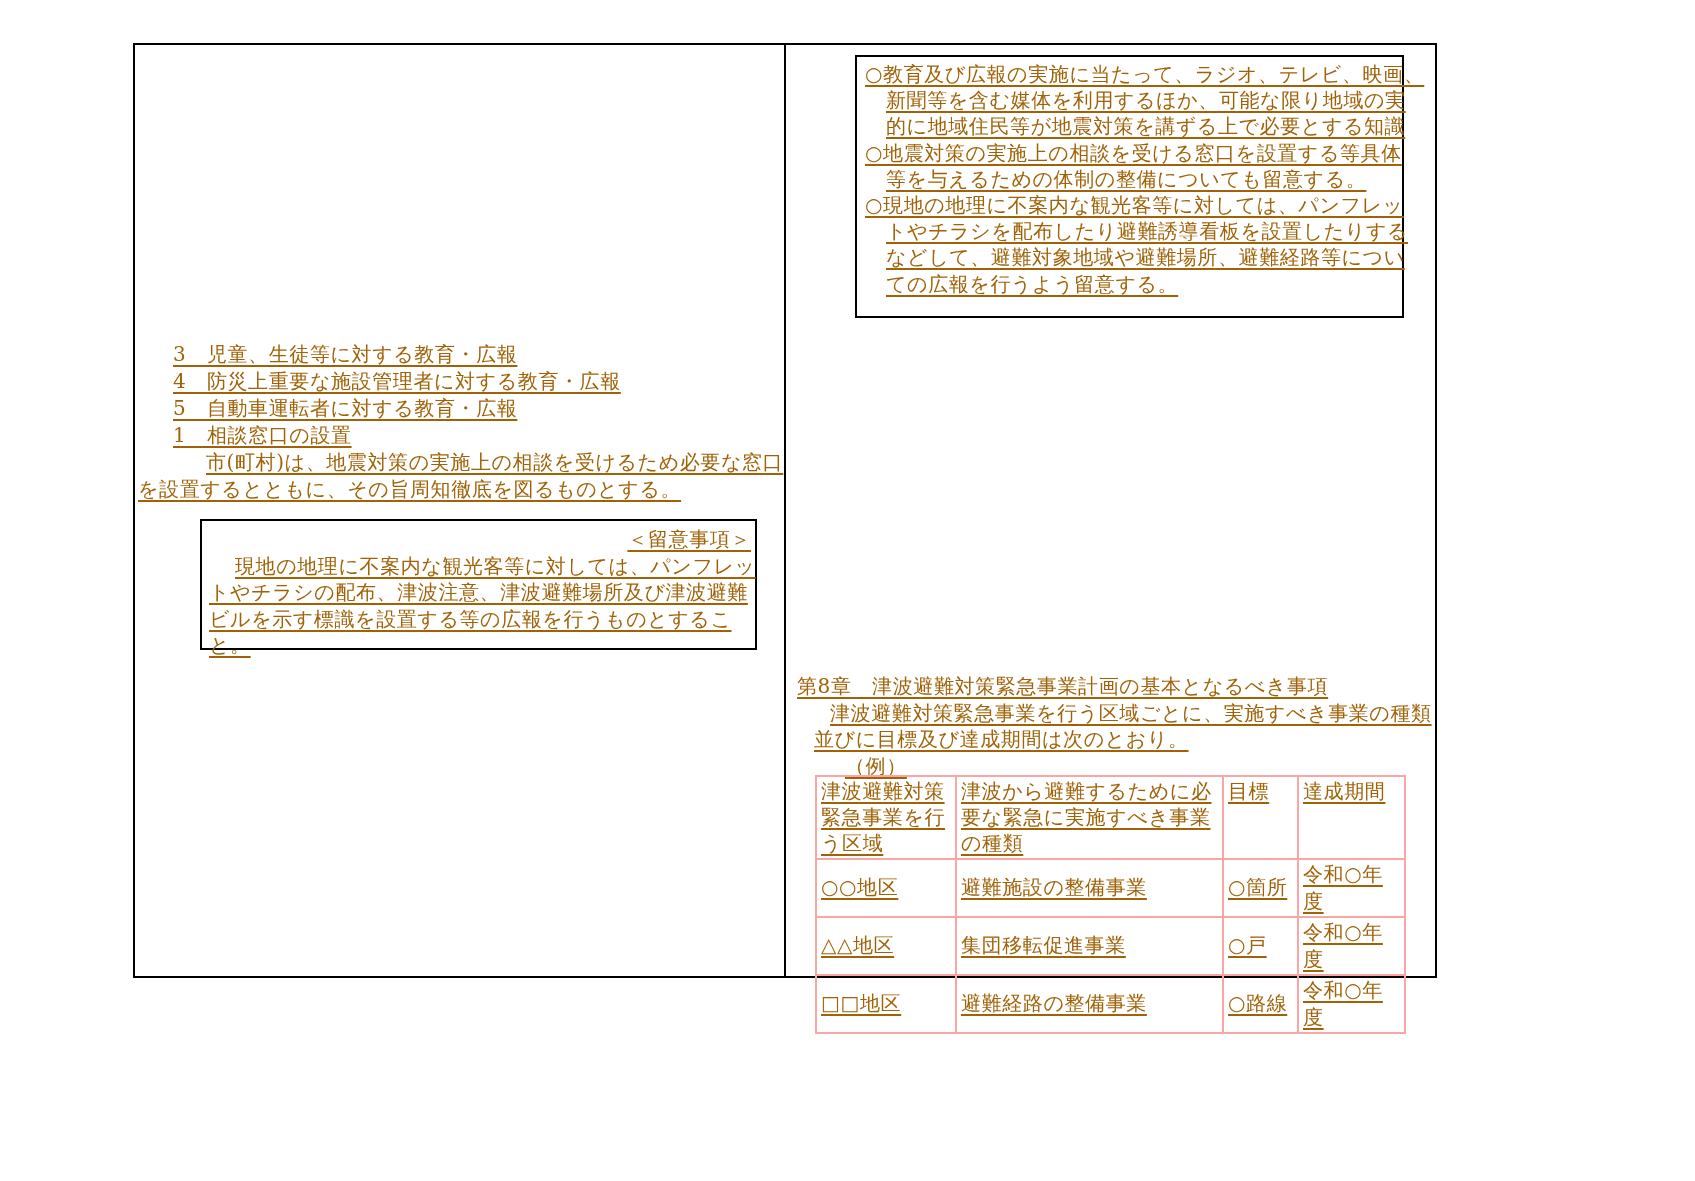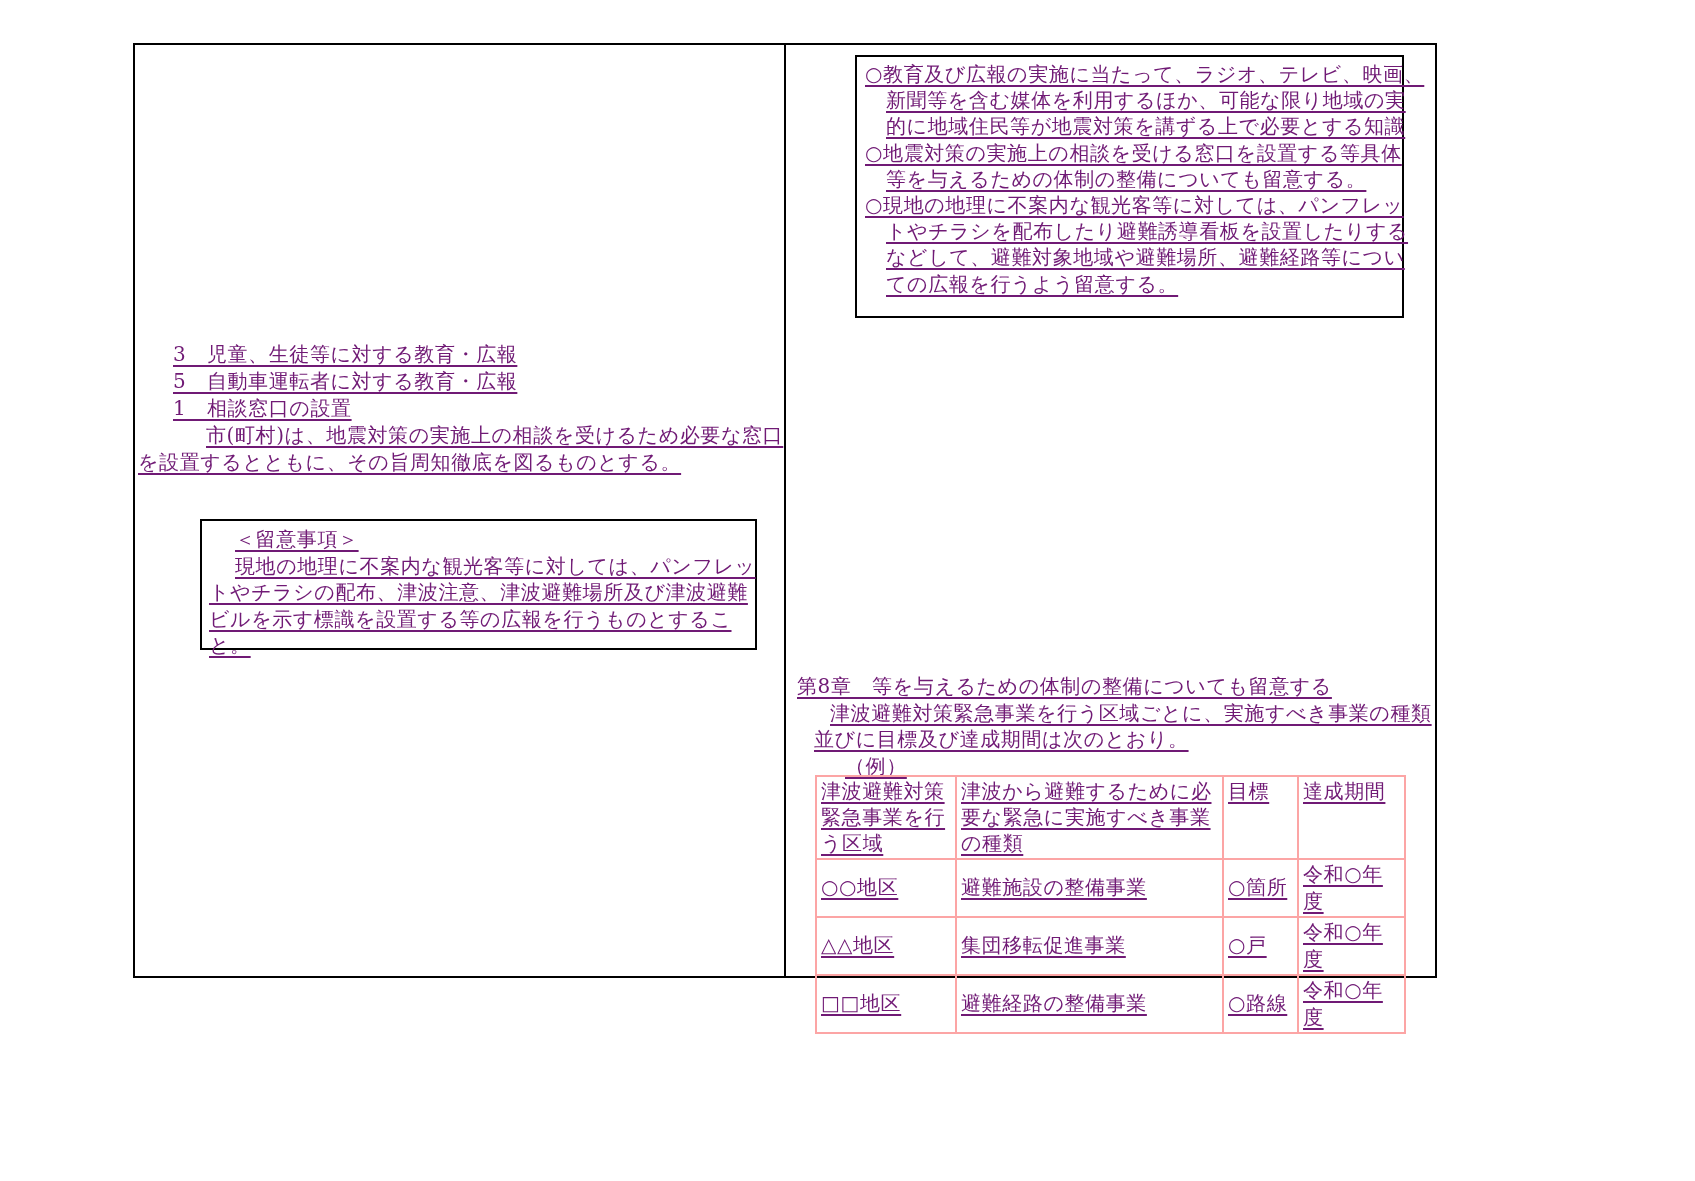--- a/index.html
+++ b/index.html
@@ -6,7 +6,7 @@
   .page {
     position:relative; width:1695px; height:1181px; background:#ffffff;
     font-family:"DejaVu Serif","Liberation Serif",serif;
-    color:#701a75; font-size:20px; letter-spacing:0.6px;
+    color:#a16207; font-size:20px; letter-spacing:0.6px;
   }
   .frame {
     position:absolute; left:133px; top:43px; width:1300px; height:931px;

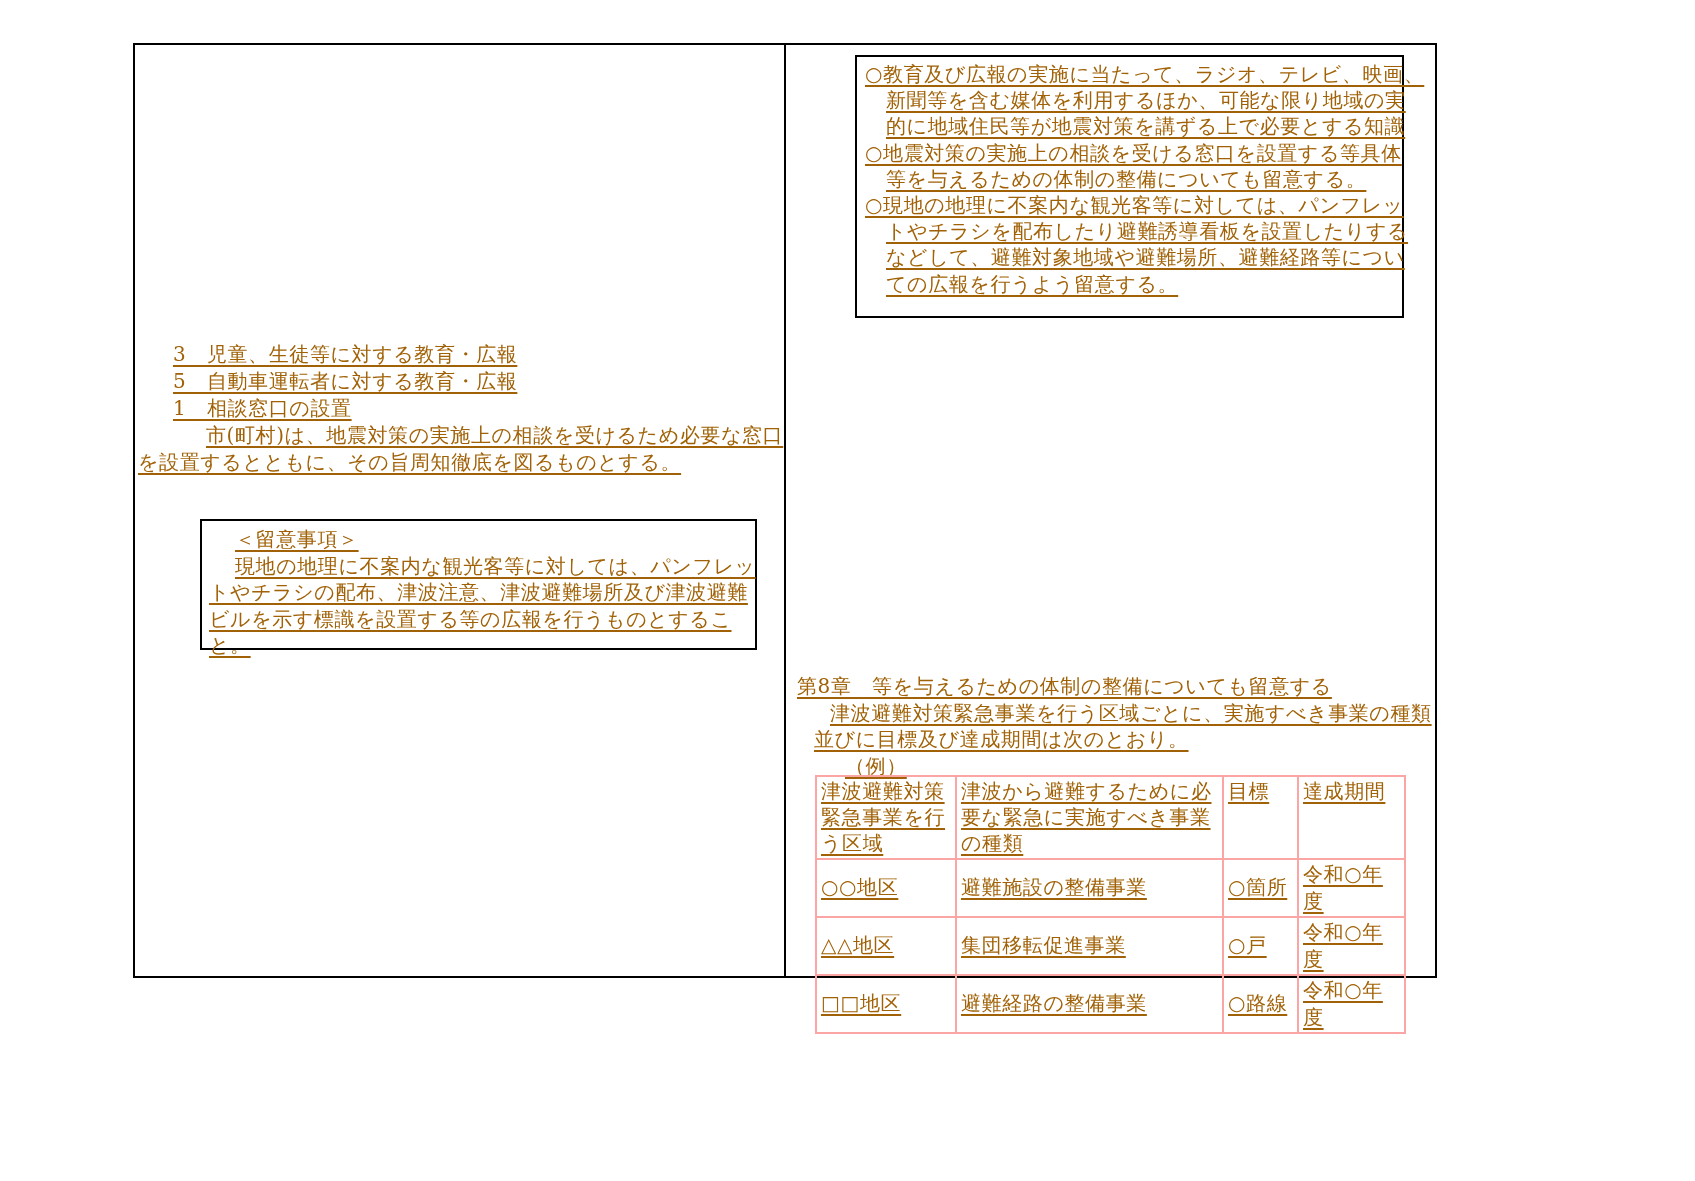--- a/index.html
+++ b/index.html
@@ -86,6 +86,7 @@
 
   <div class="left-block">
     <div class="line u ind35">3　児童、生徒等に対する教育・広報</div>
+    <div class="line u ind35">4　防災上重要な施設管理者に対する教育・広報</div>
     <div class="line u ind35">5　自動車運転者に対する教育・広報</div>
     <div class="line u ind35">1　相談窓口の設置</div>
     <div class="line u ind68">市(町村)は、地震対策の実施上の相談を受けるため必要な窓口</div>

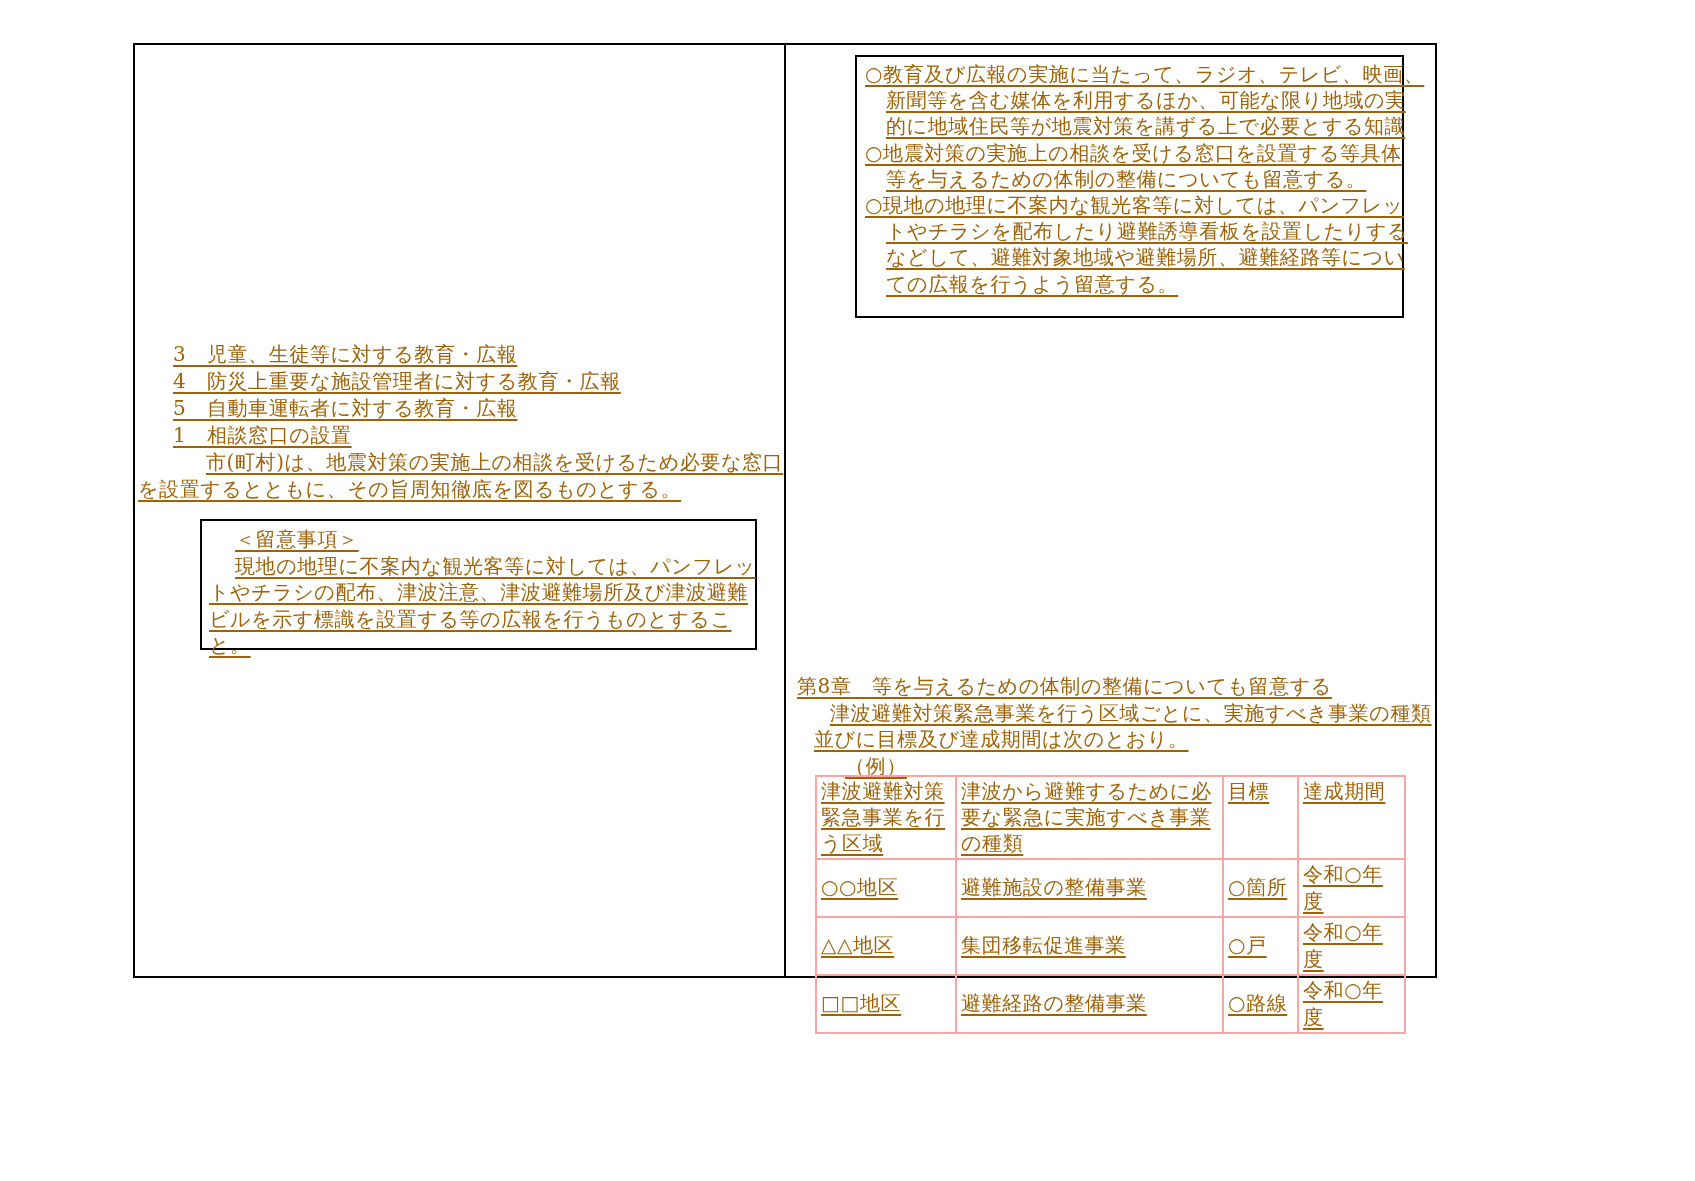--- a/index.html
+++ b/index.html
@@ -32,7 +32,7 @@
   .left-block .line { line-height:27px; }
   .ind0  { padding-left:0; }
   .ind17 { padding-left:17px; }
-  .ind26 { padding-left:26px; }
+  .ind26 { padding-left:26px;text-align:right; }
   .ind33 { padding-left:33px; }
   .ind35 { padding-left:35px; }
   .ind48 { padding-left:48px; }

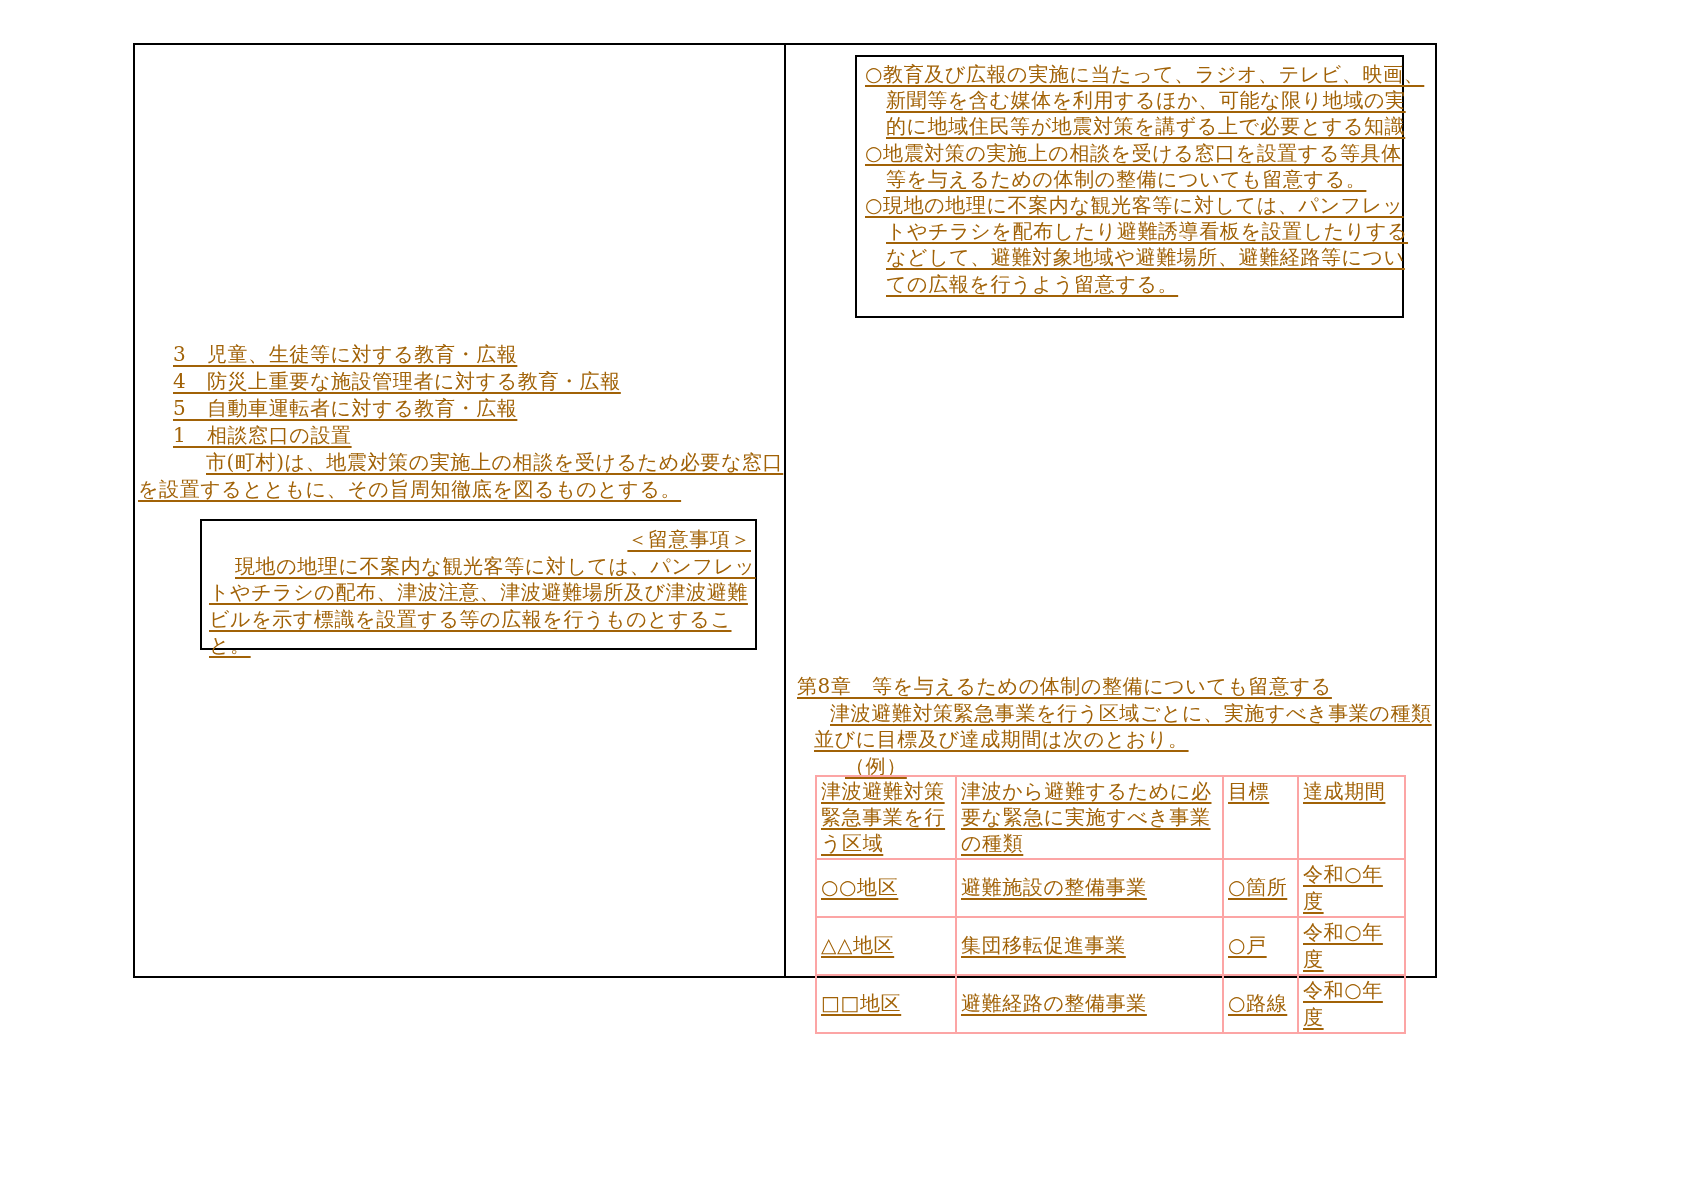--- a/index.html
+++ b/index.html
@@ -102,7 +102,7 @@
   </div>
 
   <div class="rb-block">
-    <div class="line u ind0">第8章　等を与えるための体制の整備についても留意する</div>
+    <div class="line u ind0">第8章　津波避難対策緊急事業計画の基本となるべき事項</div>
     <div class="line u ind33">津波避難対策緊急事業を行う区域ごとに、実施すべき事業の種類</div>
     <div class="line u ind17">並びに目標及び達成期間は次のとおり。</div>
     <div class="line u ind48">（例）</div>

